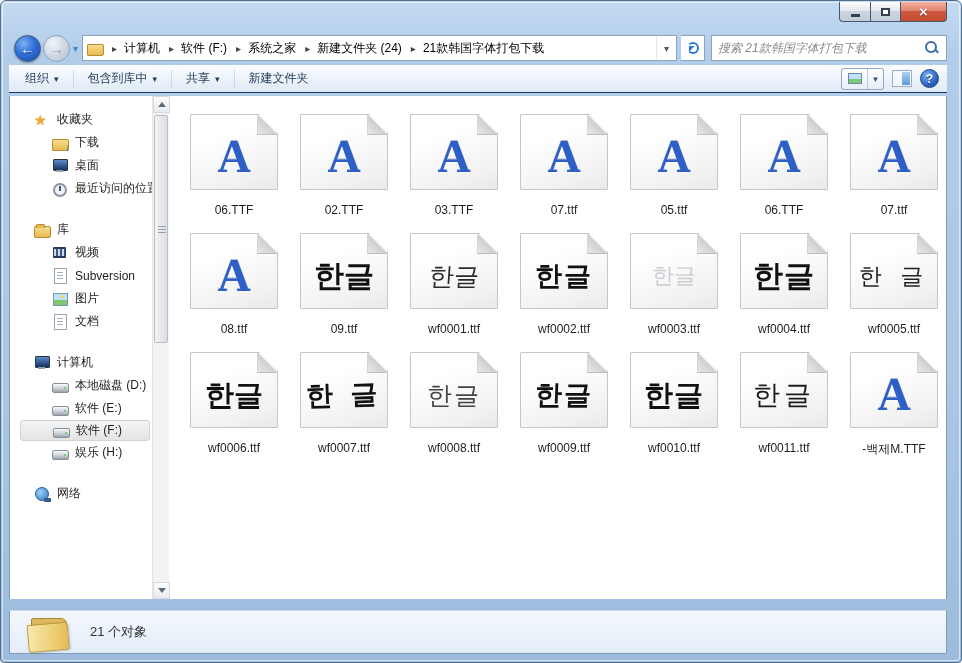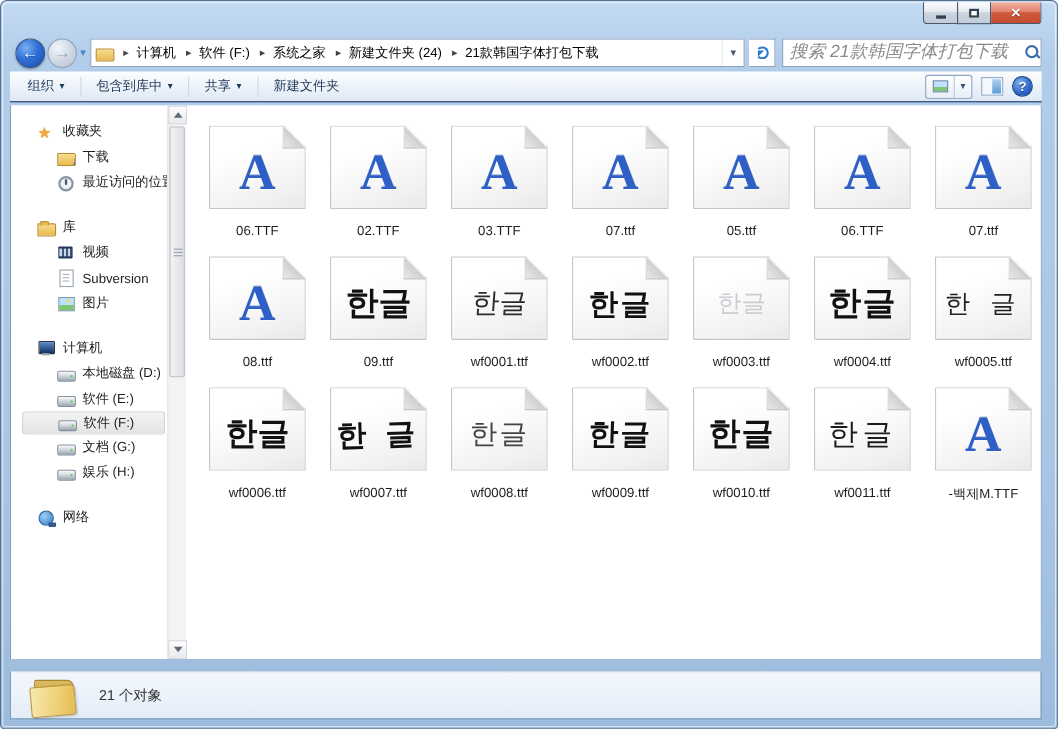--- a/index.html
+++ b/index.html
@@ -39,7 +39,7 @@
   .refresh-ic{width:12px;height:12px;border:2px solid #2f7ad1;border-radius:50%;border-left-color:transparent;position:relative;}
   .refresh-ic::after{content:"";position:absolute;left:-4px;top:-2px;border:4px solid transparent;border-right-color:#2f7ad1;transform:rotate(45deg);}
   .searchbox{width:236px;height:26px;background:#fff;border:1px solid #8ba4c2;display:flex;align-items:center;flex:0 0 auto;}
-  .searchbox input{flex:1;border:none;outline:none;font-size:16px;padding:0 6px;font-family:"Liberation Sans","DejaVu Sans",sans-serif;color:#a16207;background:transparent;}
+  .searchbox input{flex:1;border:none;outline:none;font-size:12px;padding:0 6px;font-family:"Liberation Sans","DejaVu Sans",sans-serif;color:#a16207;background:transparent;}
   .searchbox input::placeholder{color:#8a8a8a;font-style:italic;}
   .mag{width:16px;height:16px;position:relative;margin-right:6px;flex:0 0 auto;}
   .mag::before{content:"";position:absolute;left:1px;top:1px;width:8px;height:8px;border:2px solid #3a6ea5;border-radius:50%;}

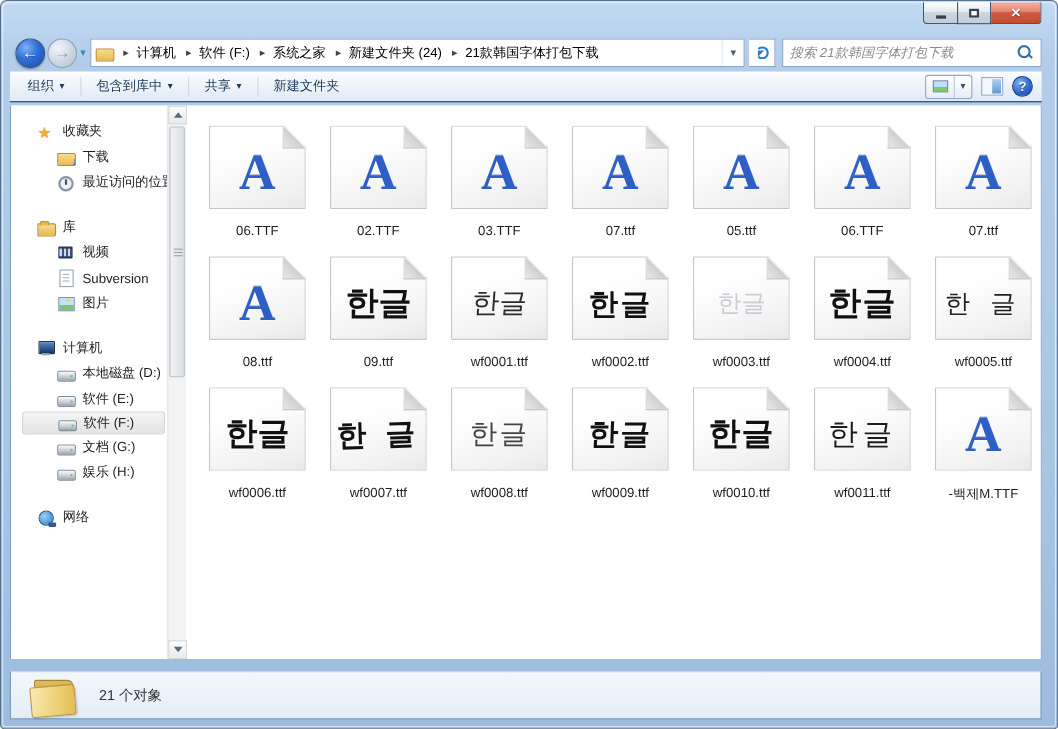--- a/index.html
+++ b/index.html
@@ -212,6 +212,10 @@
           <span class="sb-label">下载</span>
         </div>
         <div class="sb-item">
+          <span class="ic" data-icon="desktop"></span>
+          <span class="sb-label">桌面</span>
+        </div>
+        <div class="sb-item">
           <span class="ic" data-icon="recent"></span>
           <span class="sb-label">最近访问的位置</span>
         </div>

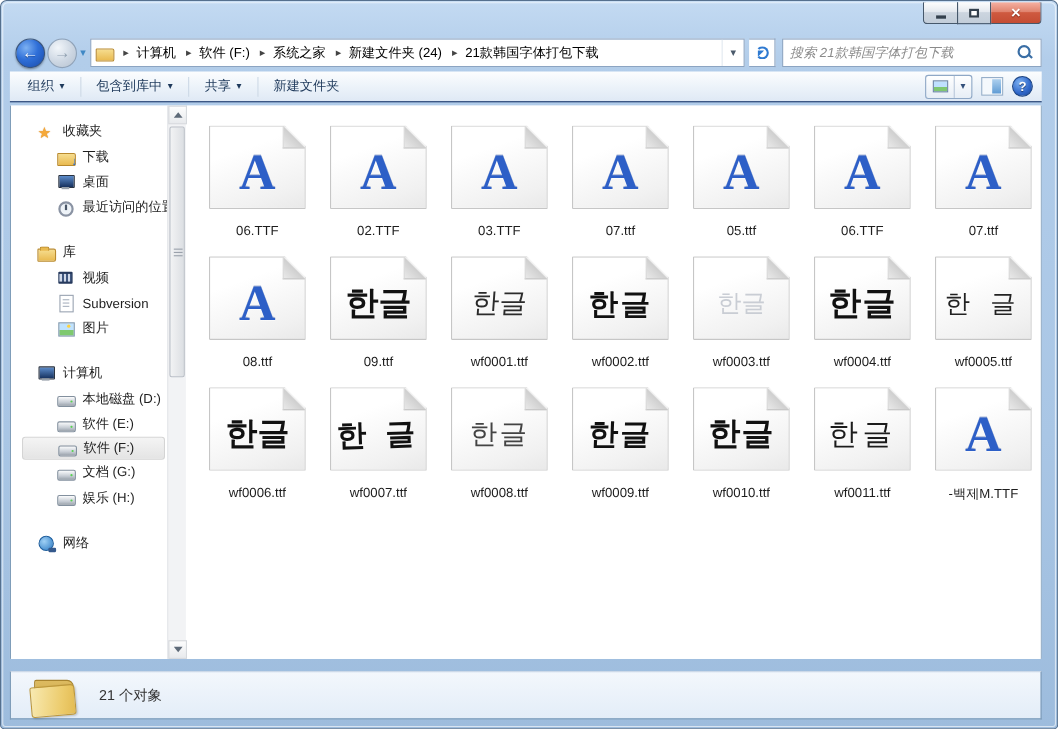--- a/index.html
+++ b/index.html
@@ -238,6 +238,10 @@
           <span class="ic" data-icon="pictures"></span>
           <span class="sb-label">图片</span>
         </div>
+        <div class="sb-item">
+          <span class="ic" data-icon="documents"></span>
+          <span class="sb-label">文档</span>
+        </div>
       </div>
 
       <div class="sb-section">

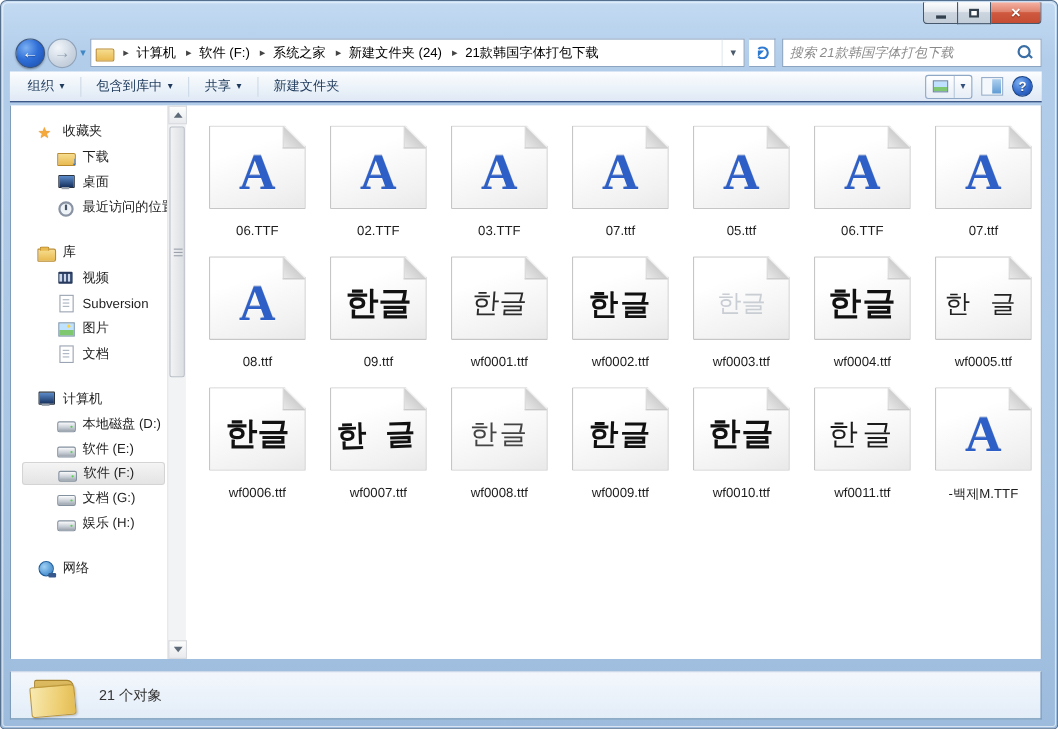--- a/index.html
+++ b/index.html
@@ -263,10 +263,6 @@
         </div>
         <div class="sb-item">
           <span class="ic" data-icon="drive"></span>
-          <span class="sb-label">文档 (G:)</span>
-        </div>
-        <div class="sb-item">
-          <span class="ic" data-icon="drive"></span>
           <span class="sb-label">娱乐 (H:)</span>
         </div>
       </div>

